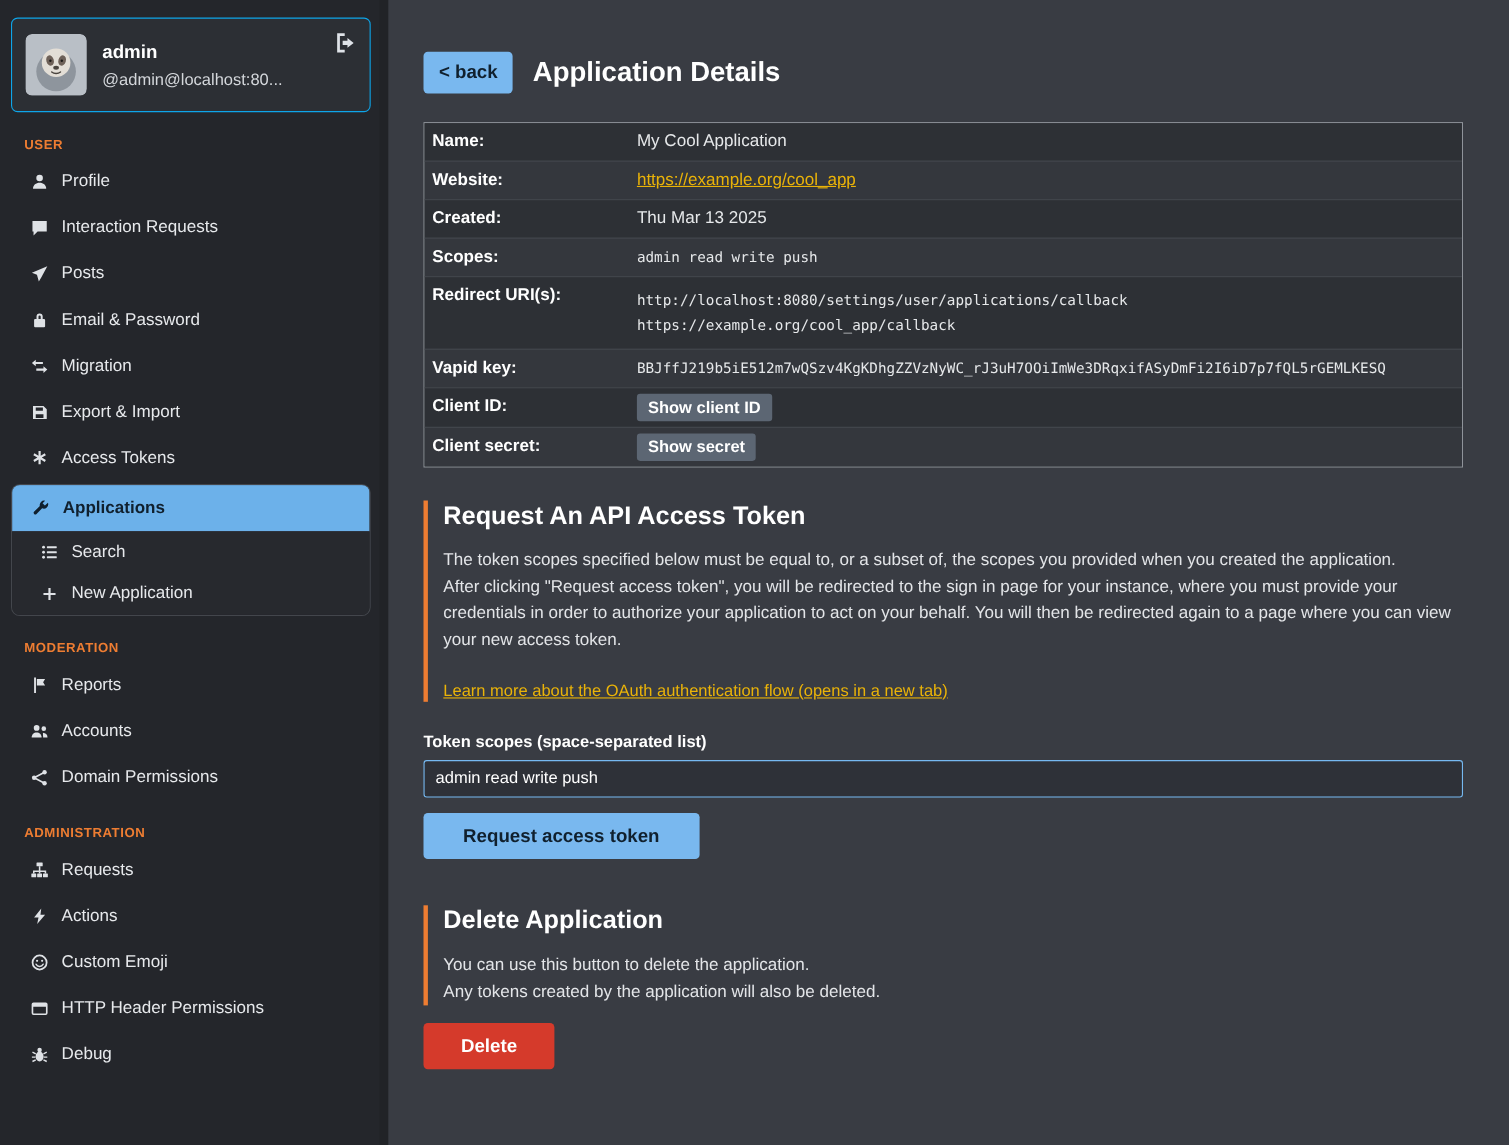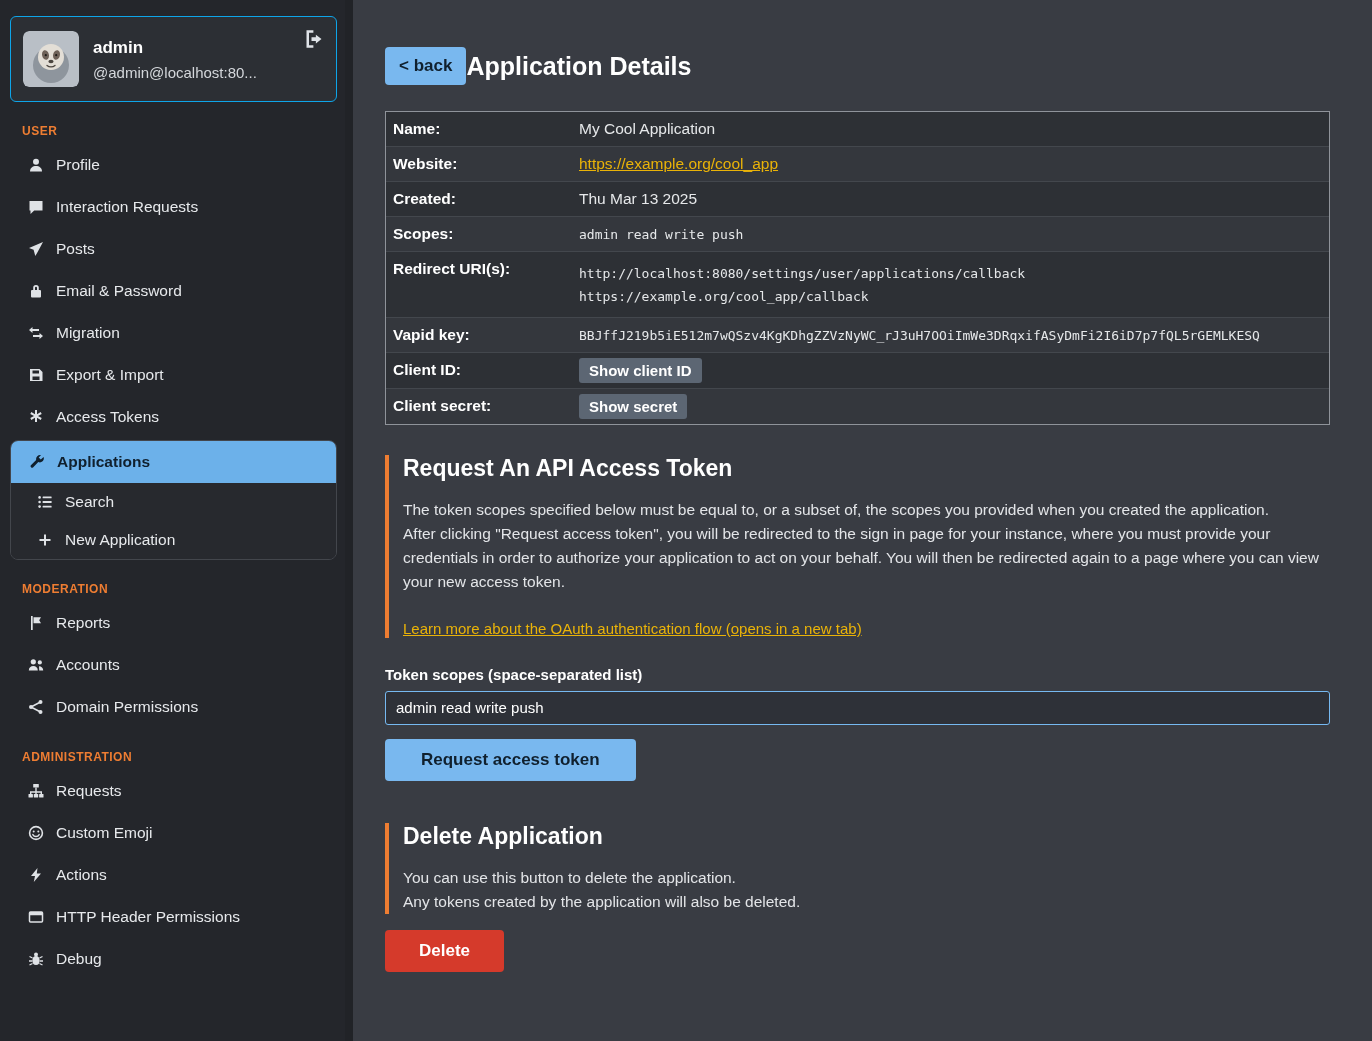--- a/index.html
+++ b/index.html
@@ -55,7 +55,7 @@
     padding: 47px 42px 40px 32px;
     overflow: hidden;
   }
-  .page-header { display: flex; align-items: center; margin-bottom: 26px; }
+  .page-header { display: flex; align-items: center; gap: 18px; margin-bottom: 26px; }
   .back-btn {
     background: #79b8ef; color: #10202e; font-weight: bold; font-size: 17px;
     font-family: "Liberation Sans", sans-serif;

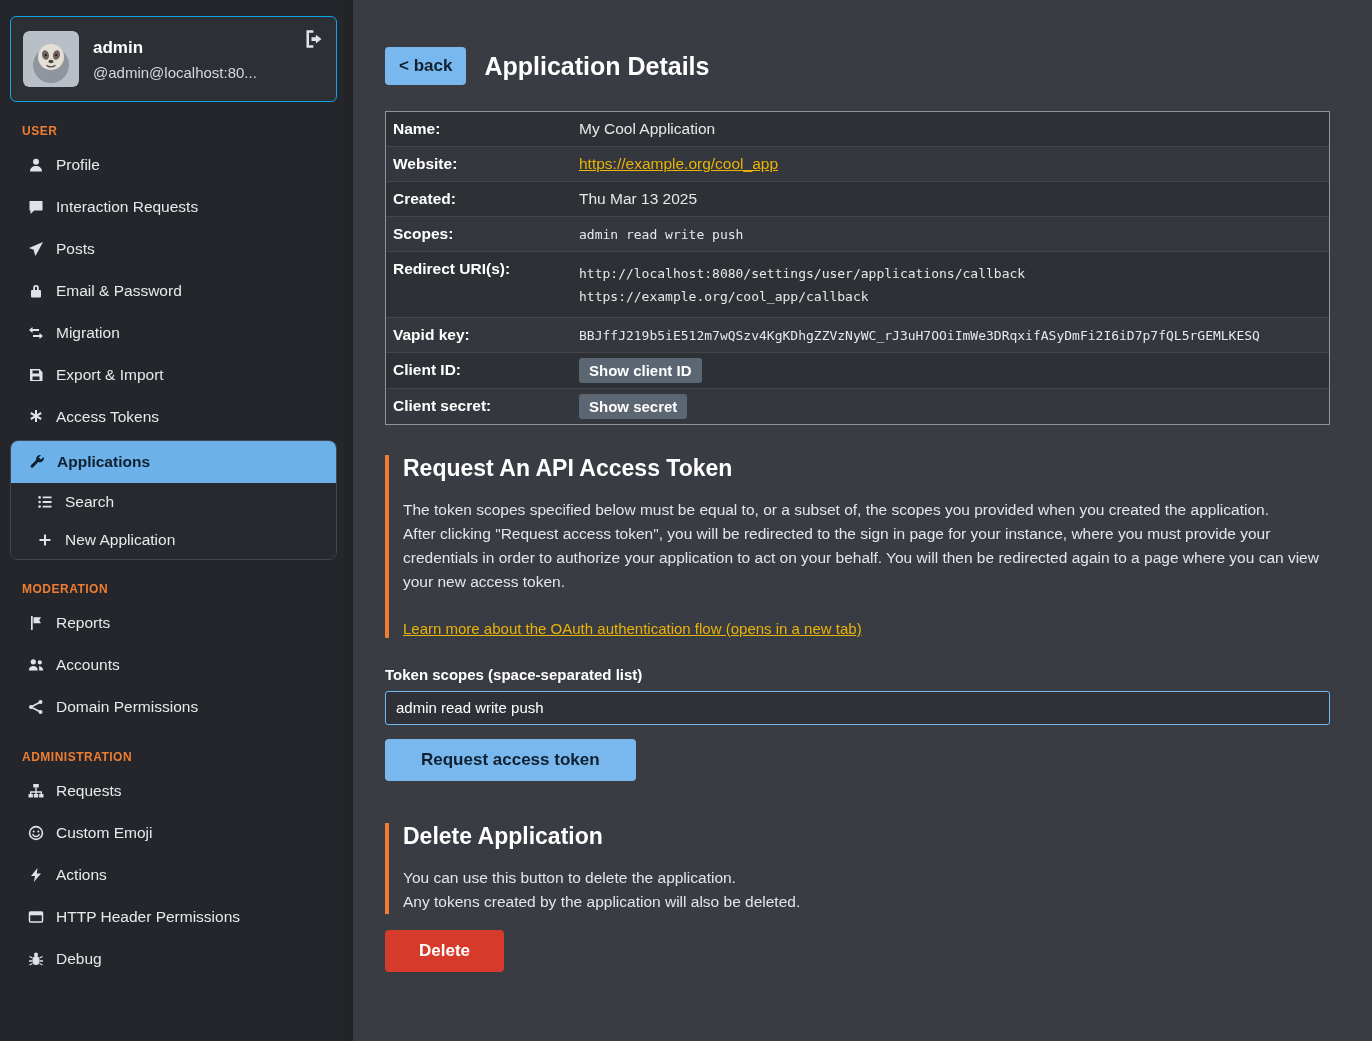--- a/index.html
+++ b/index.html
@@ -286,6 +286,14 @@
     </a>
     <a class="nav-item">
       <span class="icon">
+          <svg width="16" height="16" viewBox="0 0 16 16" fill="currentColor">
+            <path d="M9.5 1 3 9h4l-1.2 6L13 6.5H8.8z"></path>
+          </svg>
+        </span>
+      <span>Actions</span>
+    </a>
+    <a class="nav-item">
+      <span class="icon">
           <svg width="16" height="16" viewBox="0 0 16 16">
             <circle cx="8" cy="8" r="6.4" fill="none" stroke="currentColor" stroke-width="1.6"></circle>
             <circle cx="5.7" cy="6.5" r="1" fill="currentColor"></circle>
@@ -294,14 +302,6 @@
           </svg>
         </span>
       <span>Custom Emoji</span>
-    </a>
-    <a class="nav-item">
-      <span class="icon">
-          <svg width="16" height="16" viewBox="0 0 16 16" fill="currentColor">
-            <path d="M9.5 1 3 9h4l-1.2 6L13 6.5H8.8z"></path>
-          </svg>
-        </span>
-      <span>Actions</span>
     </a>
     <a class="nav-item">
       <span class="icon">

